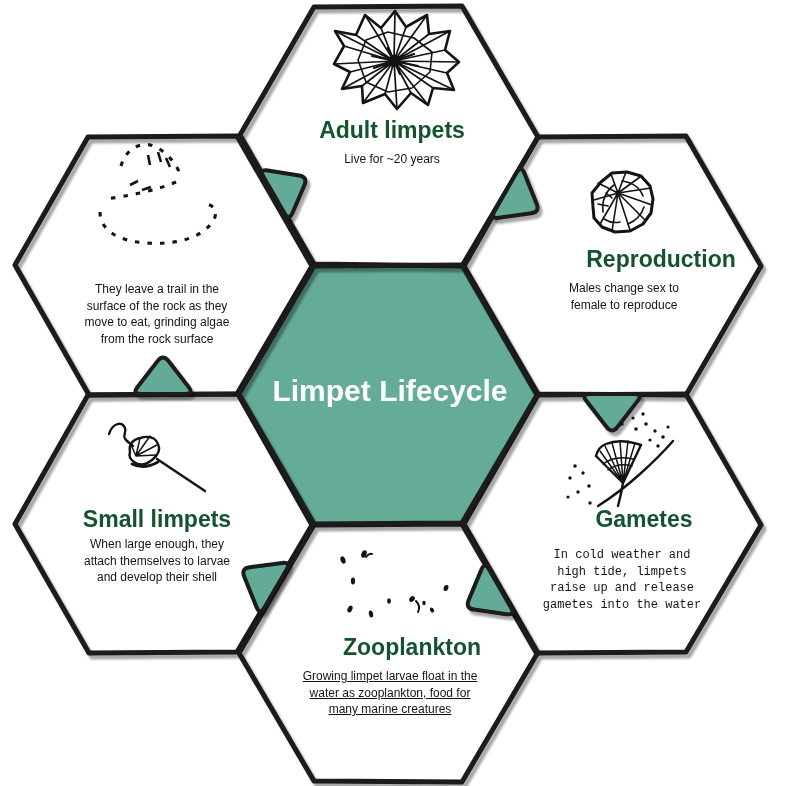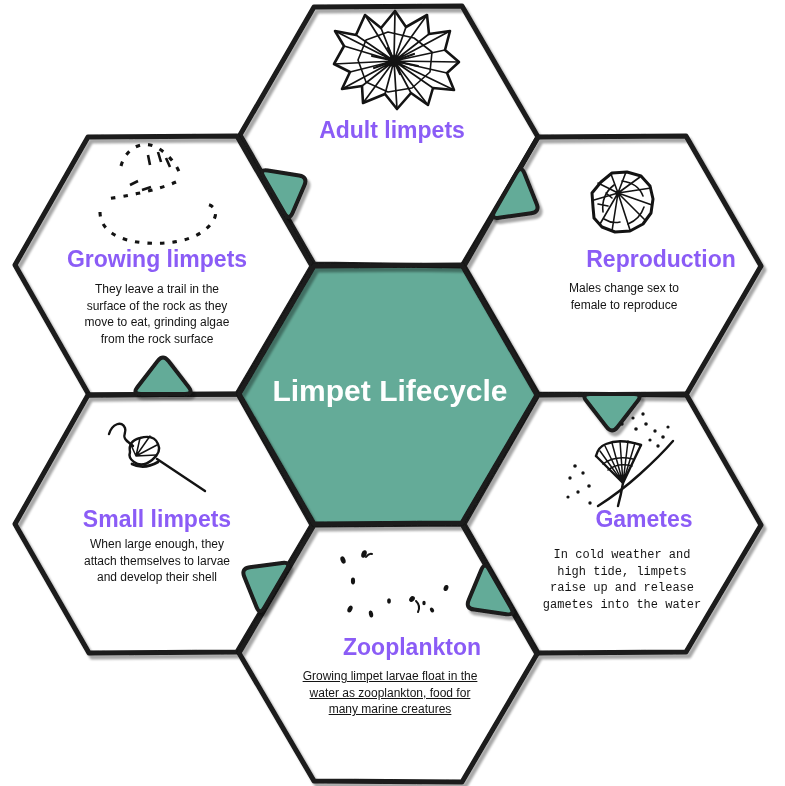--- a/index.html
+++ b/index.html
@@ -7,7 +7,7 @@
          font-family:"Liberation Sans","DejaVu Sans",sans-serif;}
   #art{position:absolute;left:0;top:0;}
   .label{position:absolute;transform:translateX(-50%);text-align:center;}
-  .stage-title{font-size:23px;font-weight:bold;color:#8b5cf6;line-height:1.1;white-space:nowrap;}
+  .stage-title{font-size:23px;font-weight:bold;color:#14532d;line-height:1.1;white-space:nowrap;}
   .stage-desc{font-size:12px;color:#141414;line-height:16.5px;}
   .center-title{font-size:30px;font-weight:bold;color:#ffffff;line-height:1.1;white-space:nowrap;}
 </style>

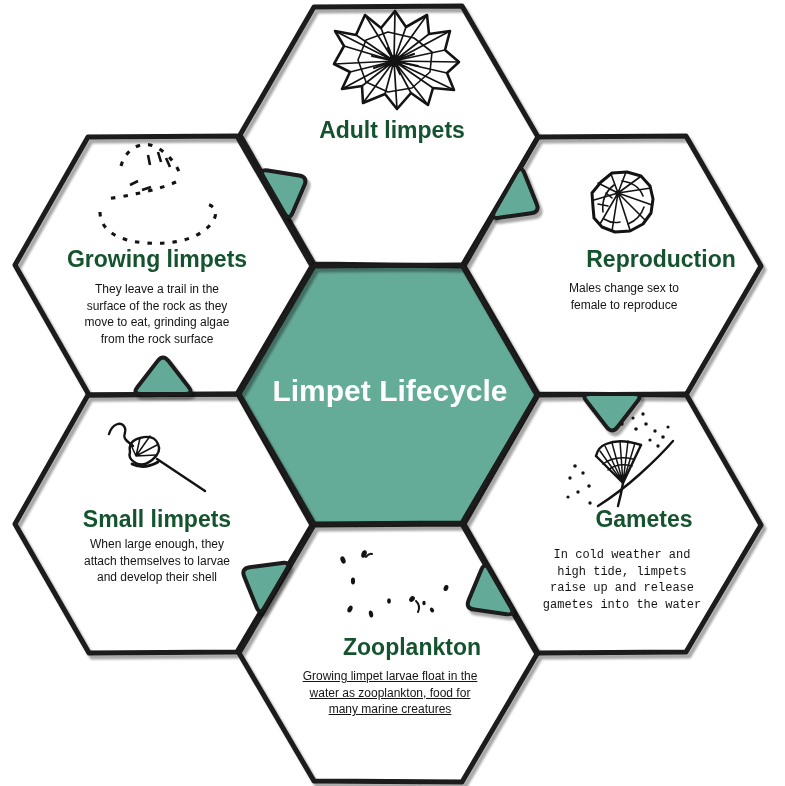--- a/index.html
+++ b/index.html
@@ -126,6 +126,7 @@
 </svg>
 
 <div class="label stage-title" style="left:392px;top:118px;">Adult limpets</div>
+<div class="label stage-desc" style="left:392px;top:151px;width:180px;">Live for ~20 years</div>
 
 <div class="label stage-title" style="left:624px;top:247px;margin-left:37px;">Reproduction</div>
 <div class="label stage-desc" style="left:624px;top:280px;width:135px;">Males change sex to female to reproduce</div>

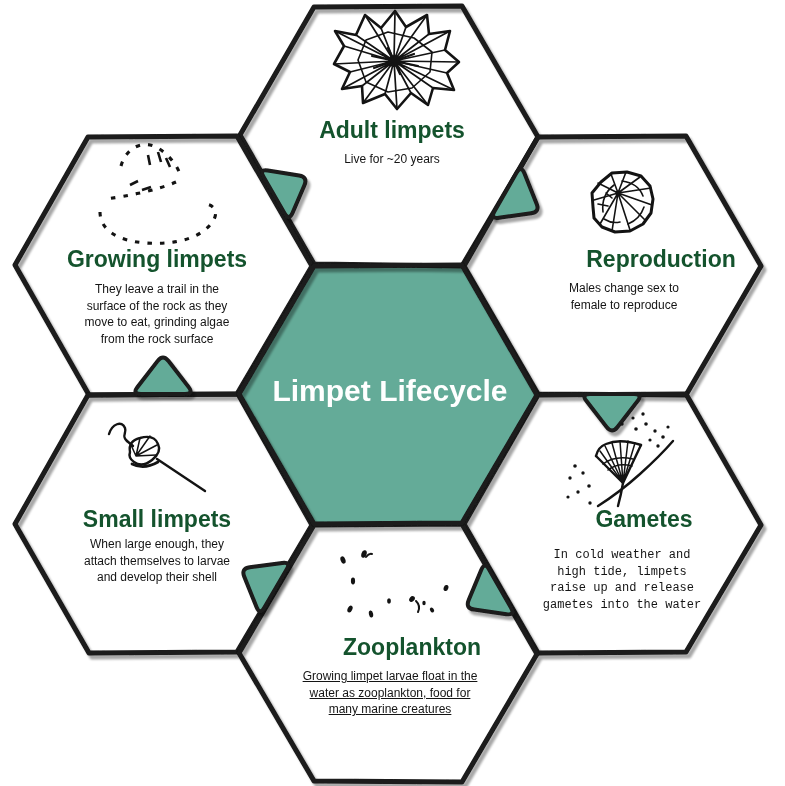--- a/index.html
+++ b/index.html
@@ -140,7 +140,6 @@
 <div class="label stage-title" style="left:157px;top:507px;">Small limpets</div>
 <div class="label stage-desc" style="left:157px;top:536px;width:152px;">When large enough, they attach themselves to larvae and develop their shell</div>
 
-<div class="label stage-title" style="left:157px;top:247px;">Growing limpets</div>
 <div class="label center-title" style="left:390px;top:374px;">Limpet Lifecycle</div>
 
 <div class="label stage-desc" style="left:157px;top:281px;width:155px;">They leave a trail in the surface of the rock as they move to eat, grinding algae from the rock surface</div>

